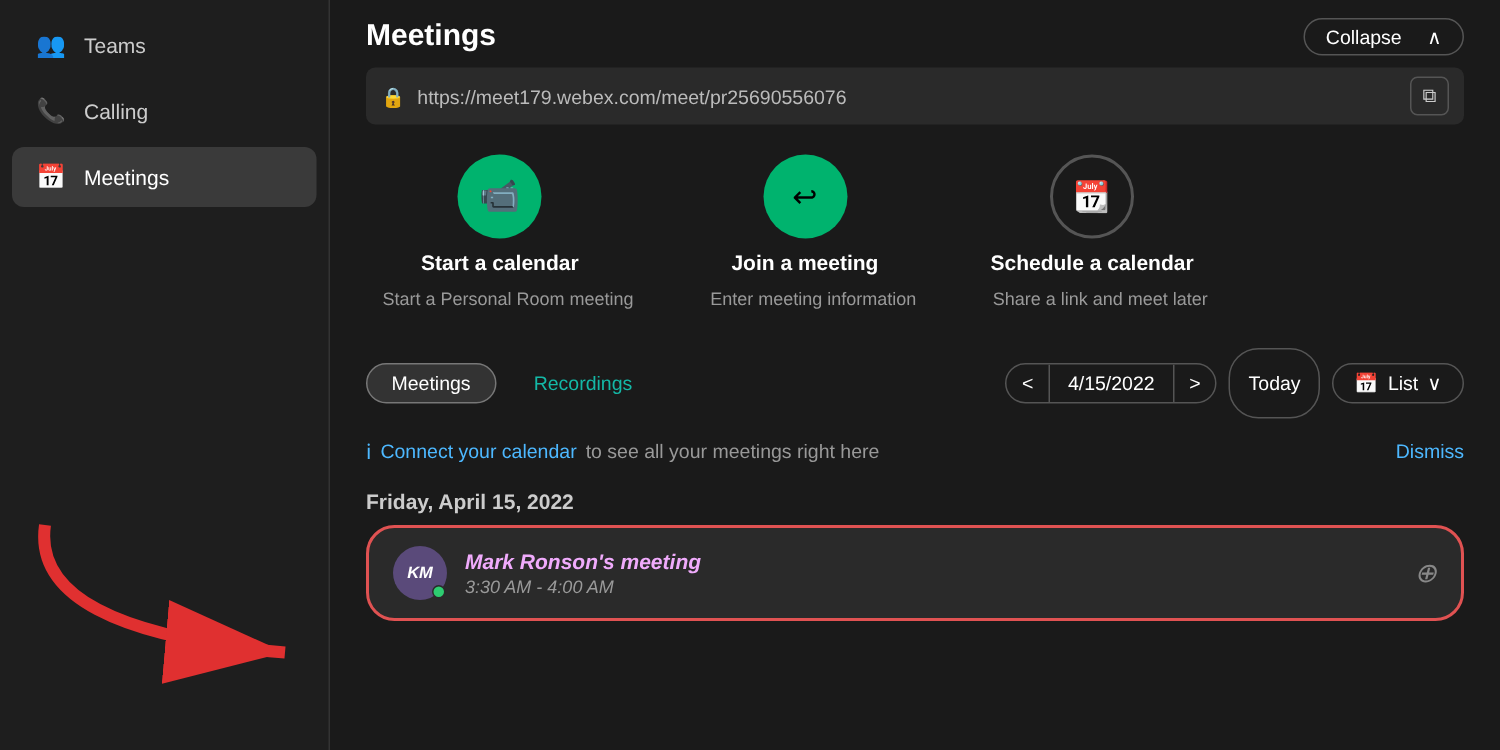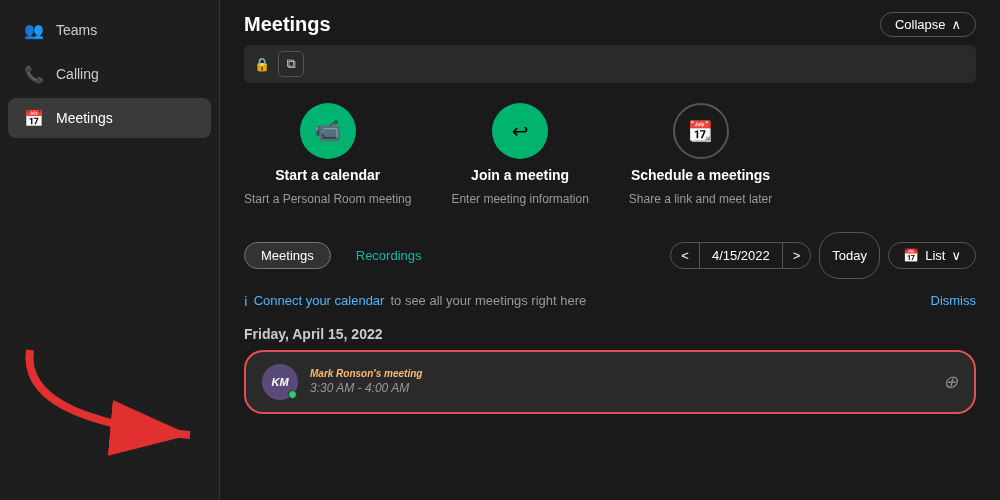--- a/index.html
+++ b/index.html
@@ -79,7 +79,7 @@
       cursor: pointer;
       display: flex;
       align-items: center;
-      gap: 6px;
+      gap: 17px;
     }
 
     

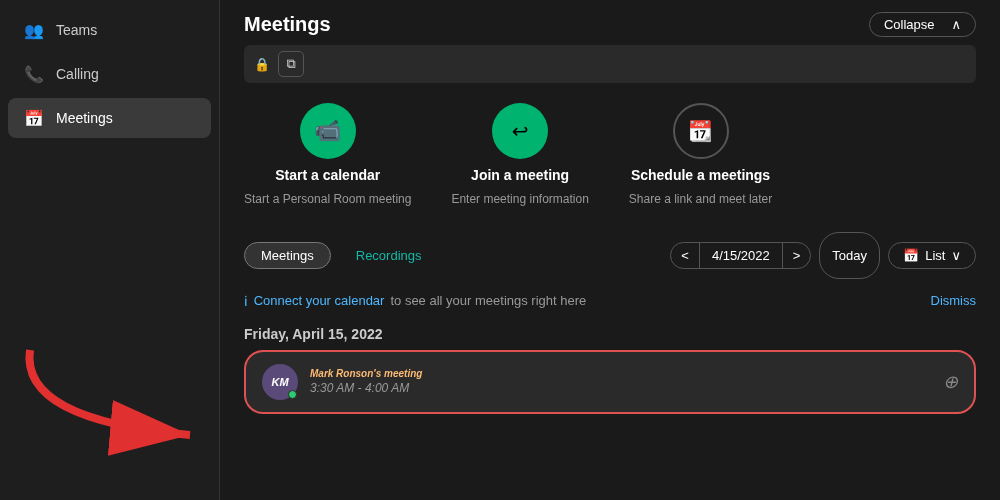--- a/index.html
+++ b/index.html
@@ -358,6 +358,7 @@
 
   <div class="url-bar">
     <span class="lock-icon">🔒</span>
+    <span class="url-bar-text">https://meet179.webex.com/meet/pr25690556076</span>
     <button class="url-copy-btn">
       <span>⧉</span>
     </button>

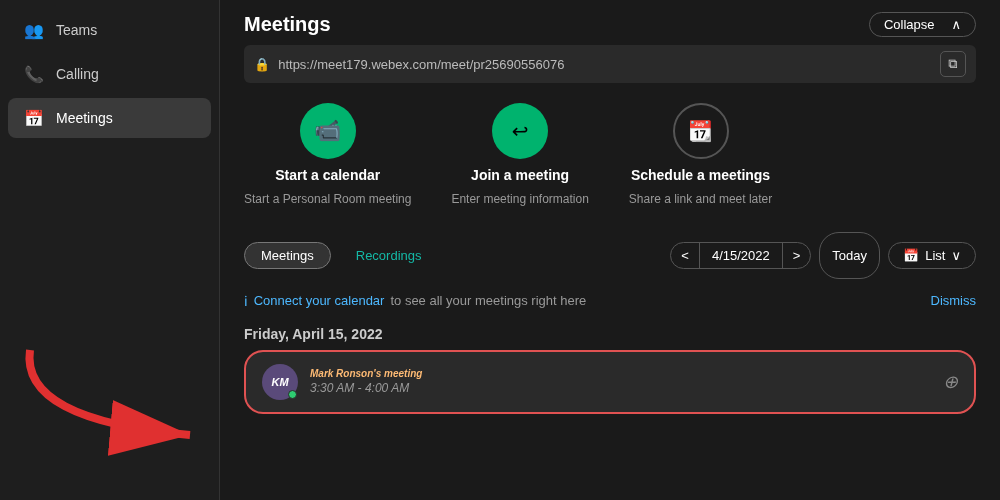--- a/index.html
+++ b/index.html
@@ -383,7 +383,7 @@
       <button class="action-icon-btn outline">
         <span style="font-size:20px;">📆</span>
       </button>
-      <span class="action-label">Schedule a meetings</span>
+      <span class="action-label">Schedule a calendar</span>
       <span class="action-sublabel">Share a link and meet later</span>
     </div>
   </div>

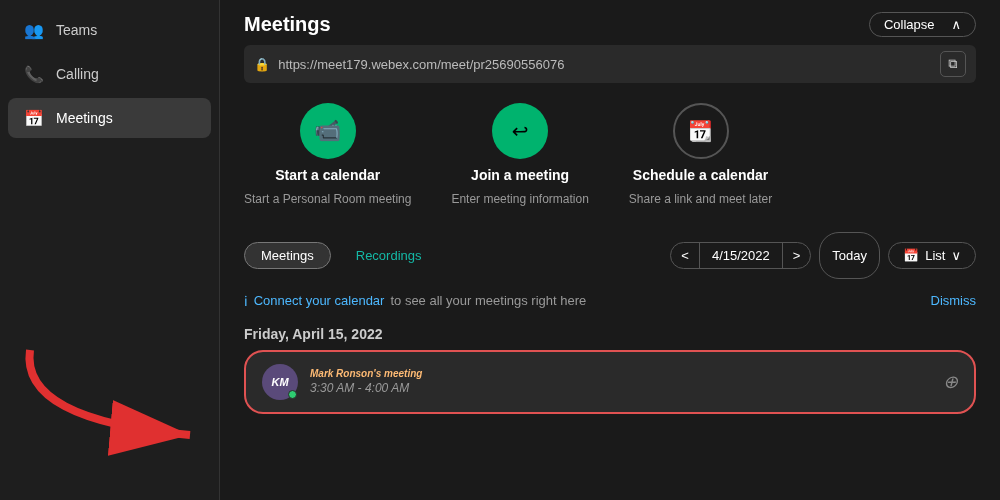--- a/index.html
+++ b/index.html
@@ -154,6 +154,7 @@
       color: #999;
       text-align: right;
       line-height: 1.4;
+      margin-left: 11px;
     }
 
     

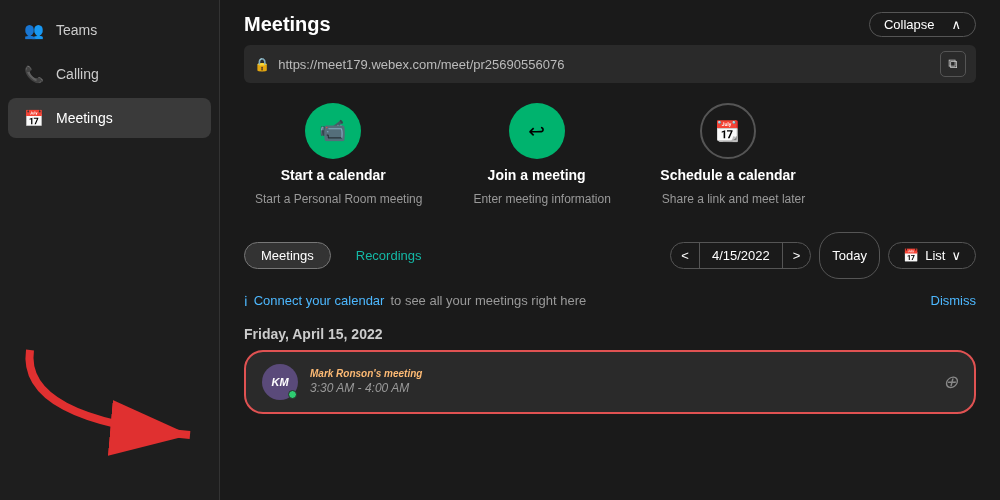--- a/index.html
+++ b/index.html
@@ -304,9 +304,9 @@
       flex: 1;
     }
     .meeting-name {
-      font-size: 10px;
+      font-size: 14px;
       font-weight: 600;
-      color: #fdba74;
+      color: #f0abfc;
     }
     .meeting-time {
       font-size: 12px;

